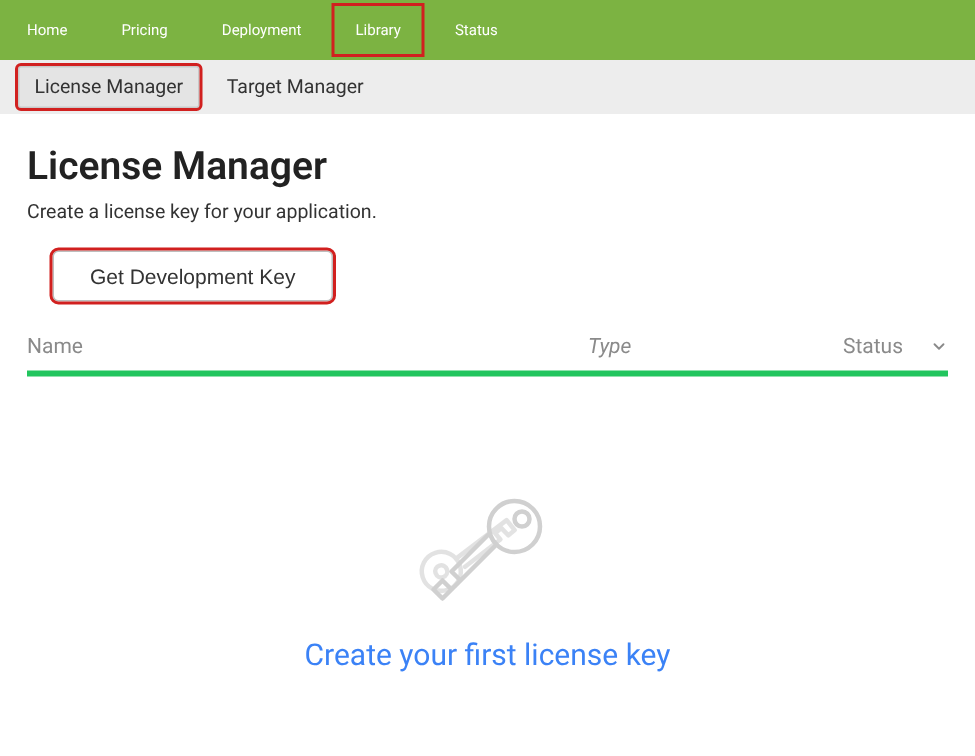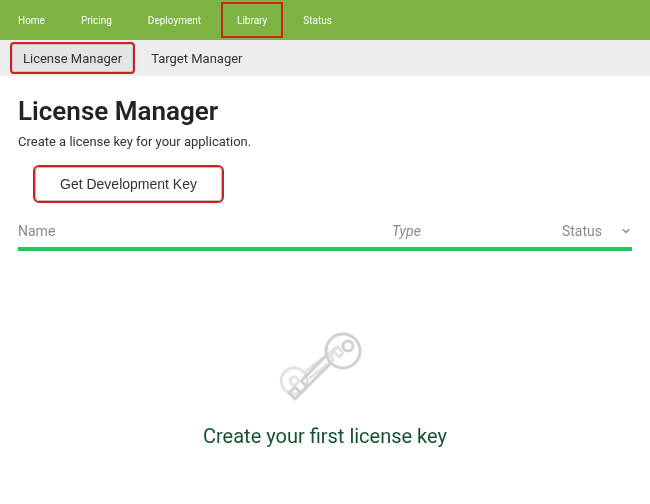--- a/index.html
+++ b/index.html
@@ -131,7 +131,7 @@
     }
     .empty-text {
       font-size: 20px;
-      color: #14532d;
+      color: #3b82f6;
     }
   </style>
 </head>

